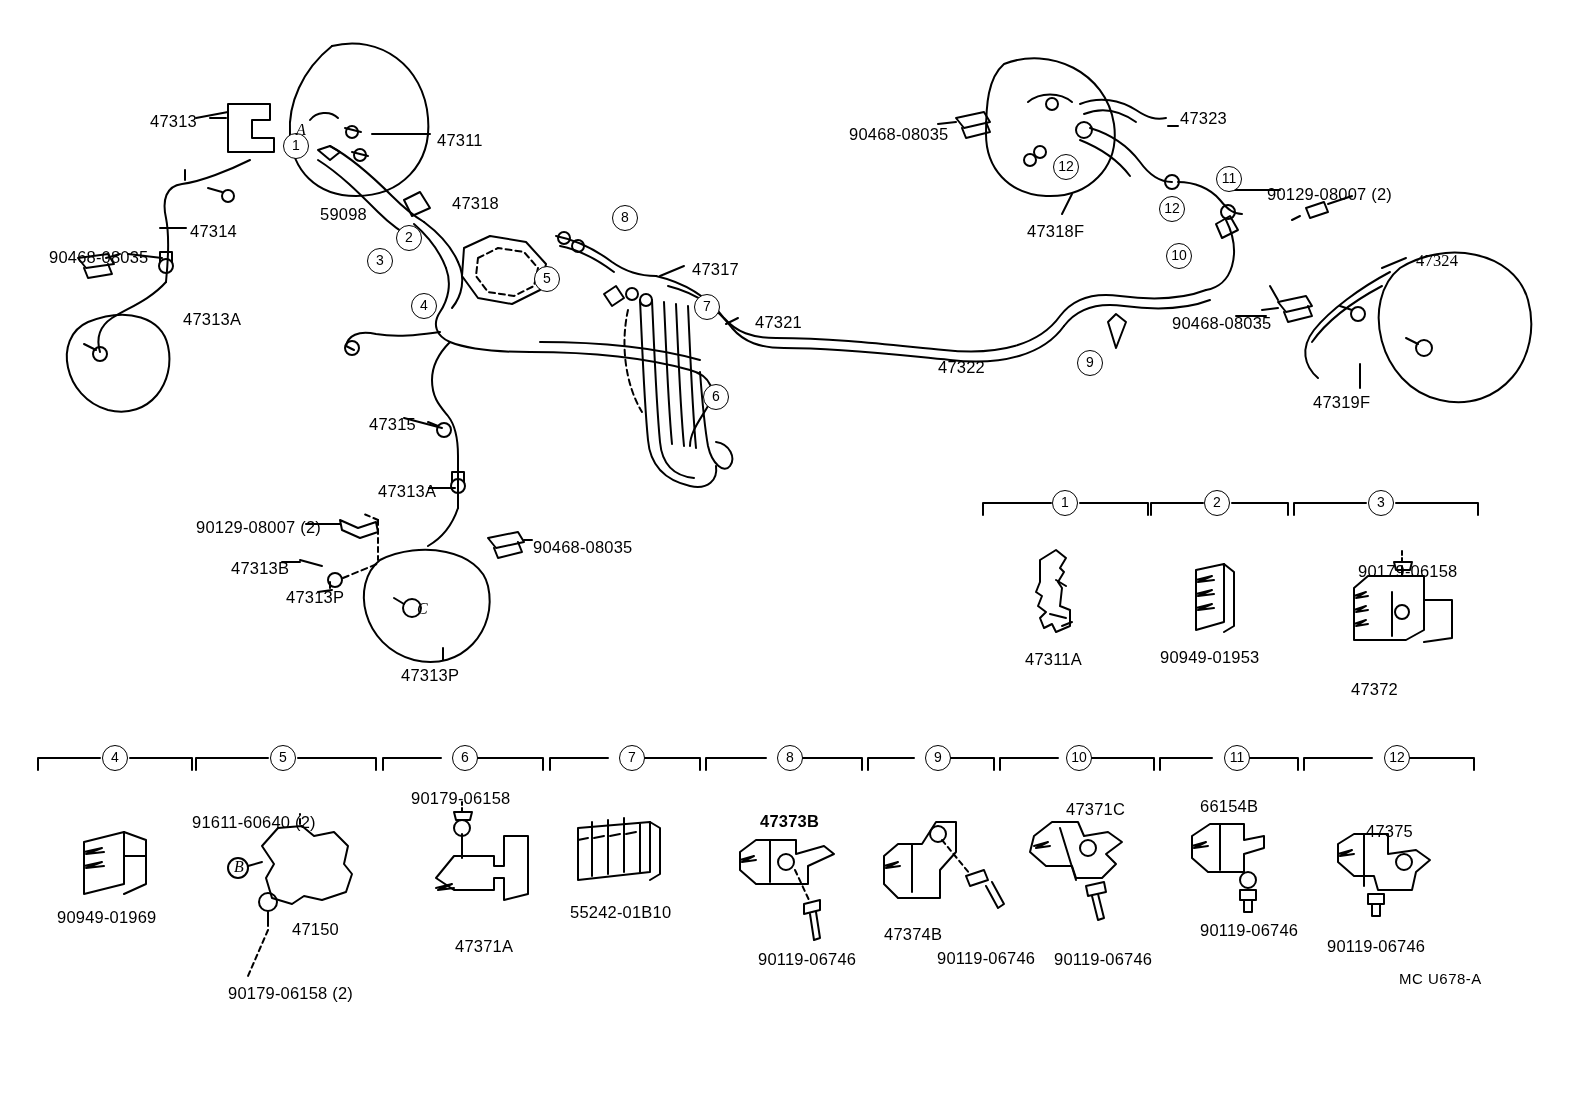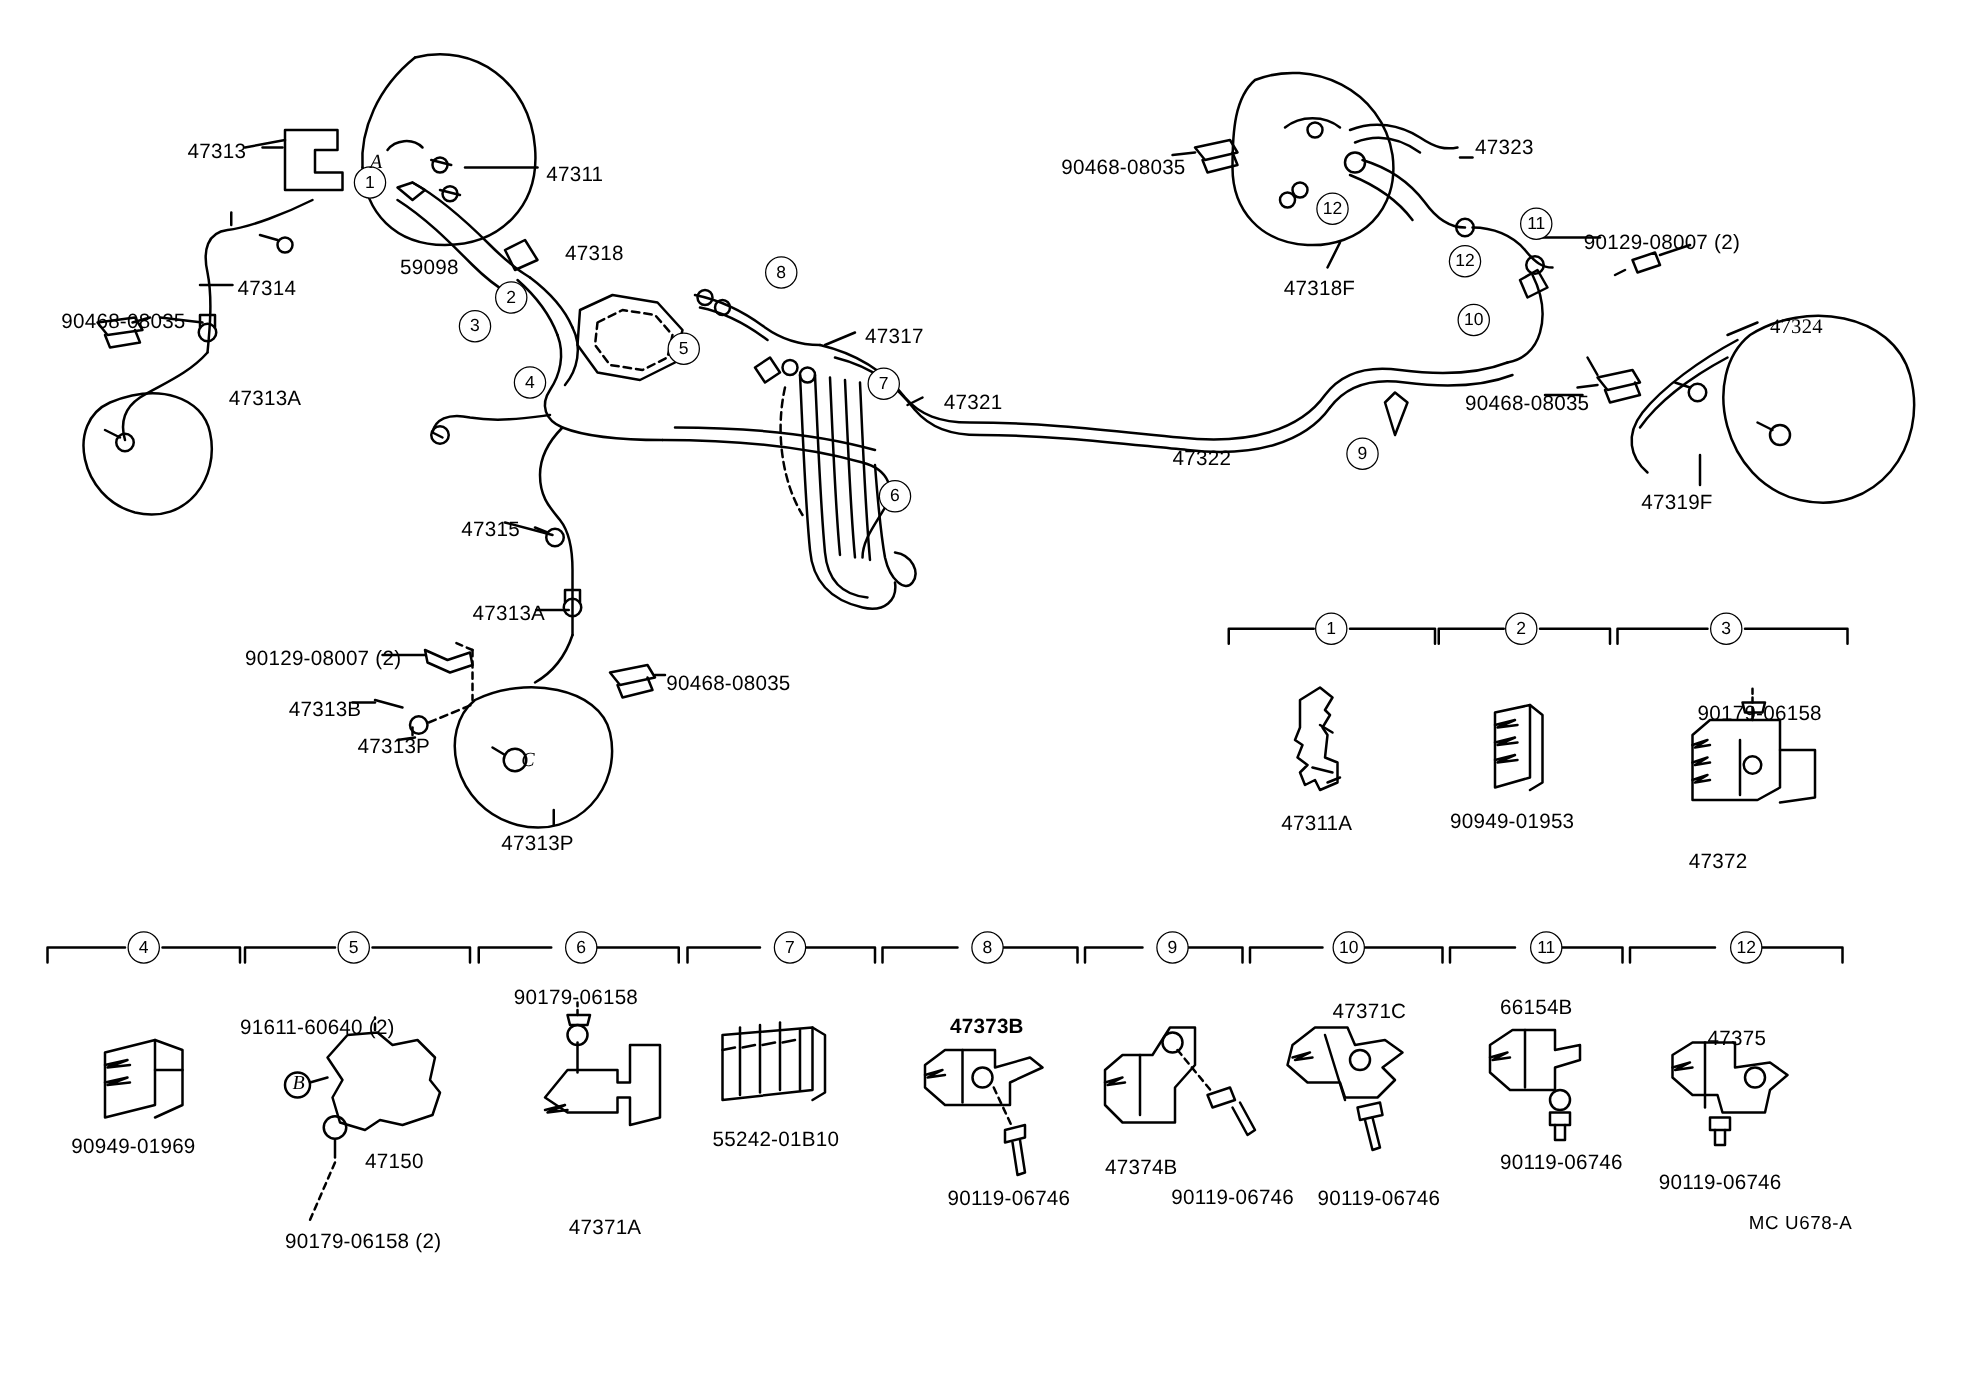--- a/index.html
+++ b/index.html
@@ -391,7 +391,7 @@
 
     <span class="callout" style="left:452px;top:745px;">6</span>
     <span class="lbl" style="left:411px;top:789px;">90179-06158</span>
-    <span class="lbl" style="left:455px;top:937px;margin-top:36px;">47371A</span>
+    <span class="lbl" style="left:455px;top:937px;">47371A</span>
 
     <span class="callout" style="left:619px;top:745px;">7</span>
     <span class="lbl" style="left:570px;top:903px;">55242-01B10</span>

